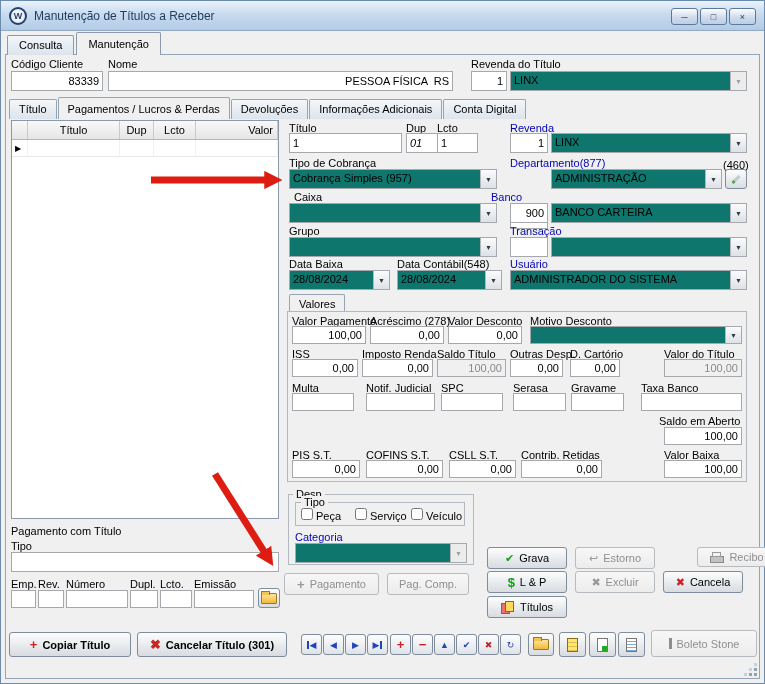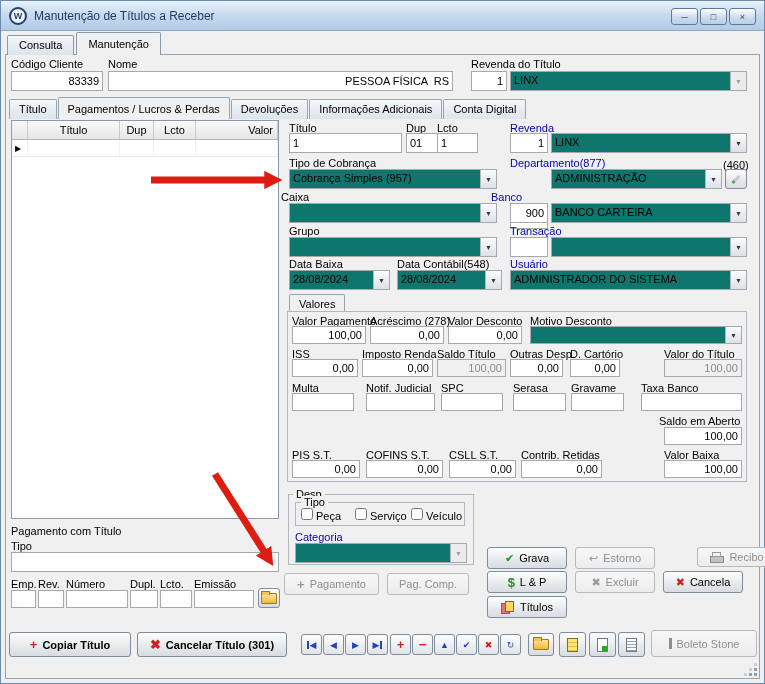--- a/index.html
+++ b/index.html
@@ -159,7 +159,7 @@
   <div class="lbl" style="left:288px;top:121px">Título</div>
   <input class="fld" style="left: 288px; top: 132px; width: 113px;" value="1">
   <div class="lbl" style="left:405px;top:121px">Dup</div>
-  <input class="fld" style="left: 405px; top: 132px; width: 39px;" value="01">
+  <input class="fld" style="left: 405px; top: 132px; width: 39px; font-style: italic;" value="01">
   <div class="lbl" style="left:436px;top:121px">Lcto</div>
   <input class="fld" style="left: 436px; top: 132px; width: 41px;" value="1">
   <div class="lbl blue" style="left:509px;top:121px">Revenda</div>

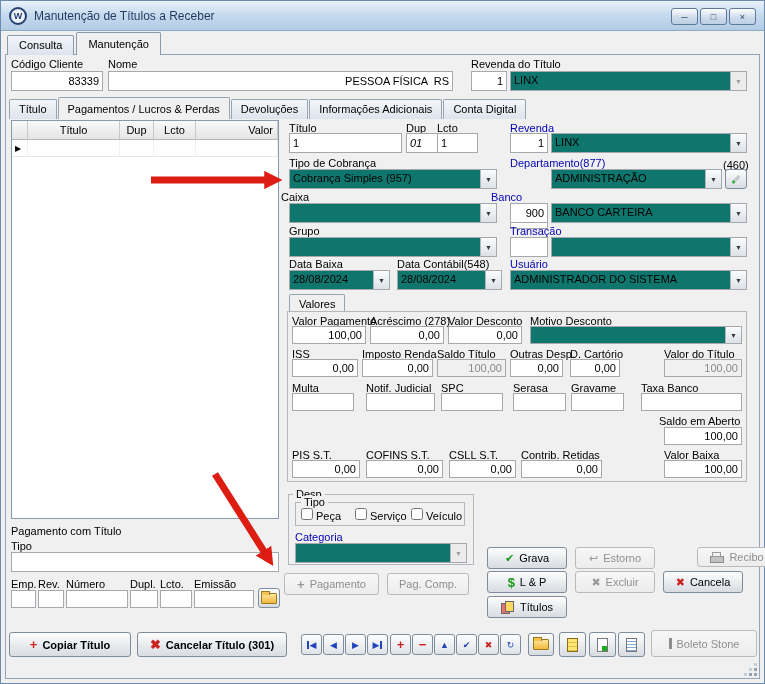--- a/index.html
+++ b/index.html
@@ -185,7 +185,7 @@
     <span class="ico-pencil"></span>
   </div>
 
-  <div class="lbl" style="left:280px;top:190px">Caixa</div>
+  <div class="lbl" style="left:293px;top:190px">Caixa</div>
   <div class="combo" style="left:288px;top:202px;width:208px">
     <span class="ct"></span>
     <span class="cbtn">▼</span>

